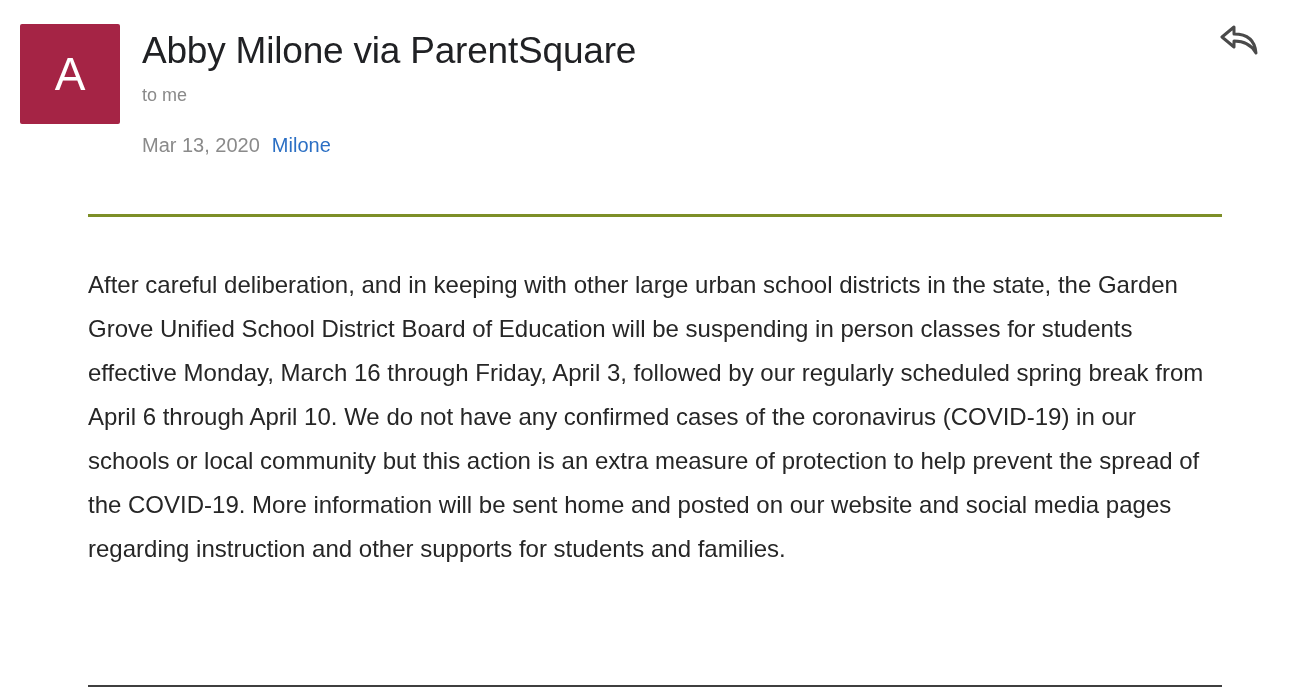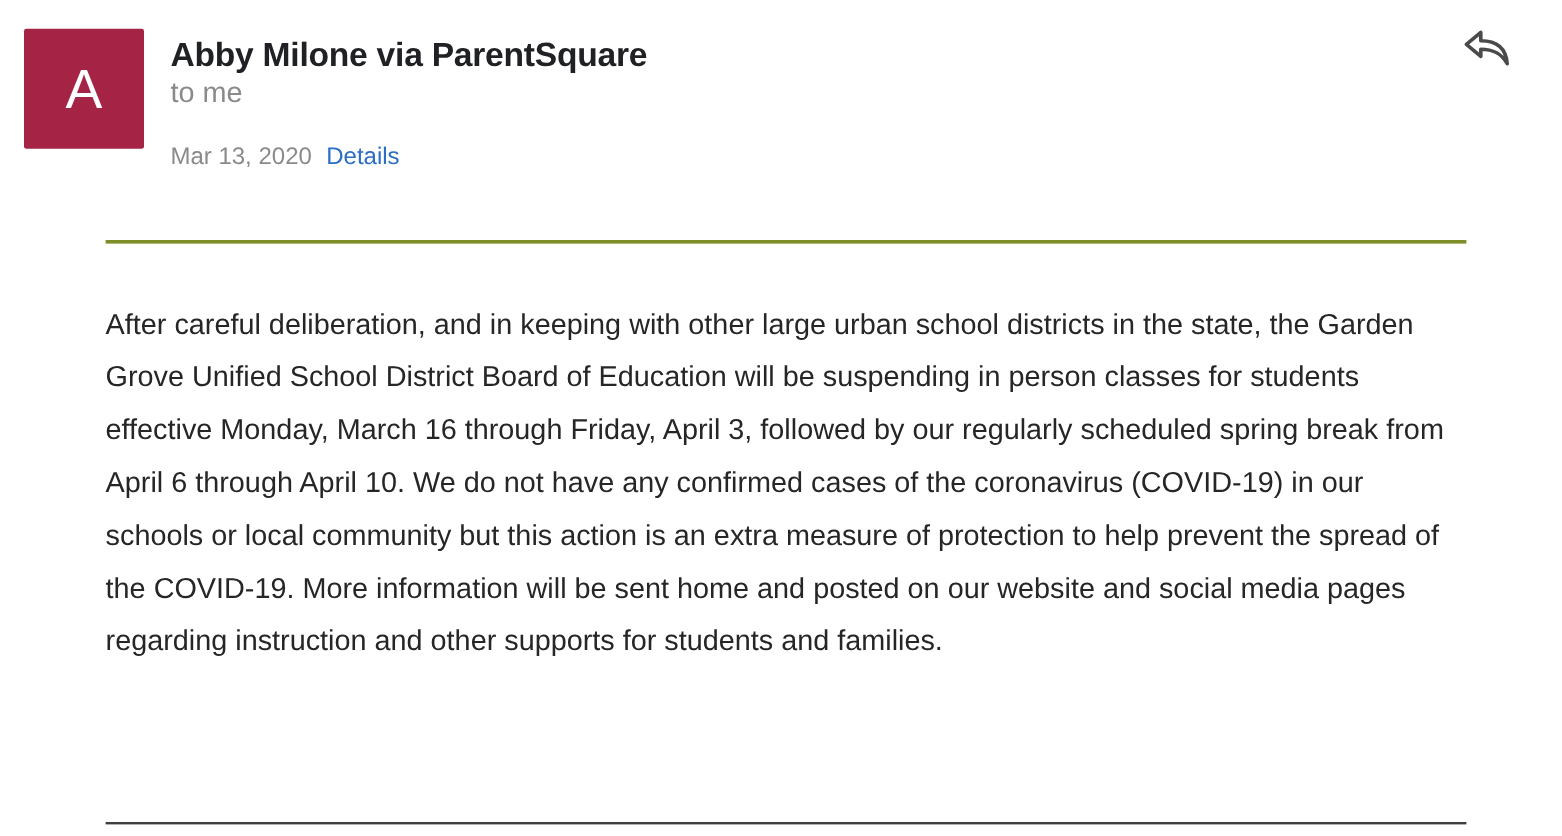--- a/index.html
+++ b/index.html
@@ -54,8 +54,8 @@
   }
 
   .sender-name {
-    font-size: 28px;
-    font-weight: bold;
+    font-size: 37px;
+    font-weight: normal;
     line-height: 1.25;
     color: #202124;
     letter-spacing: -0.2px;

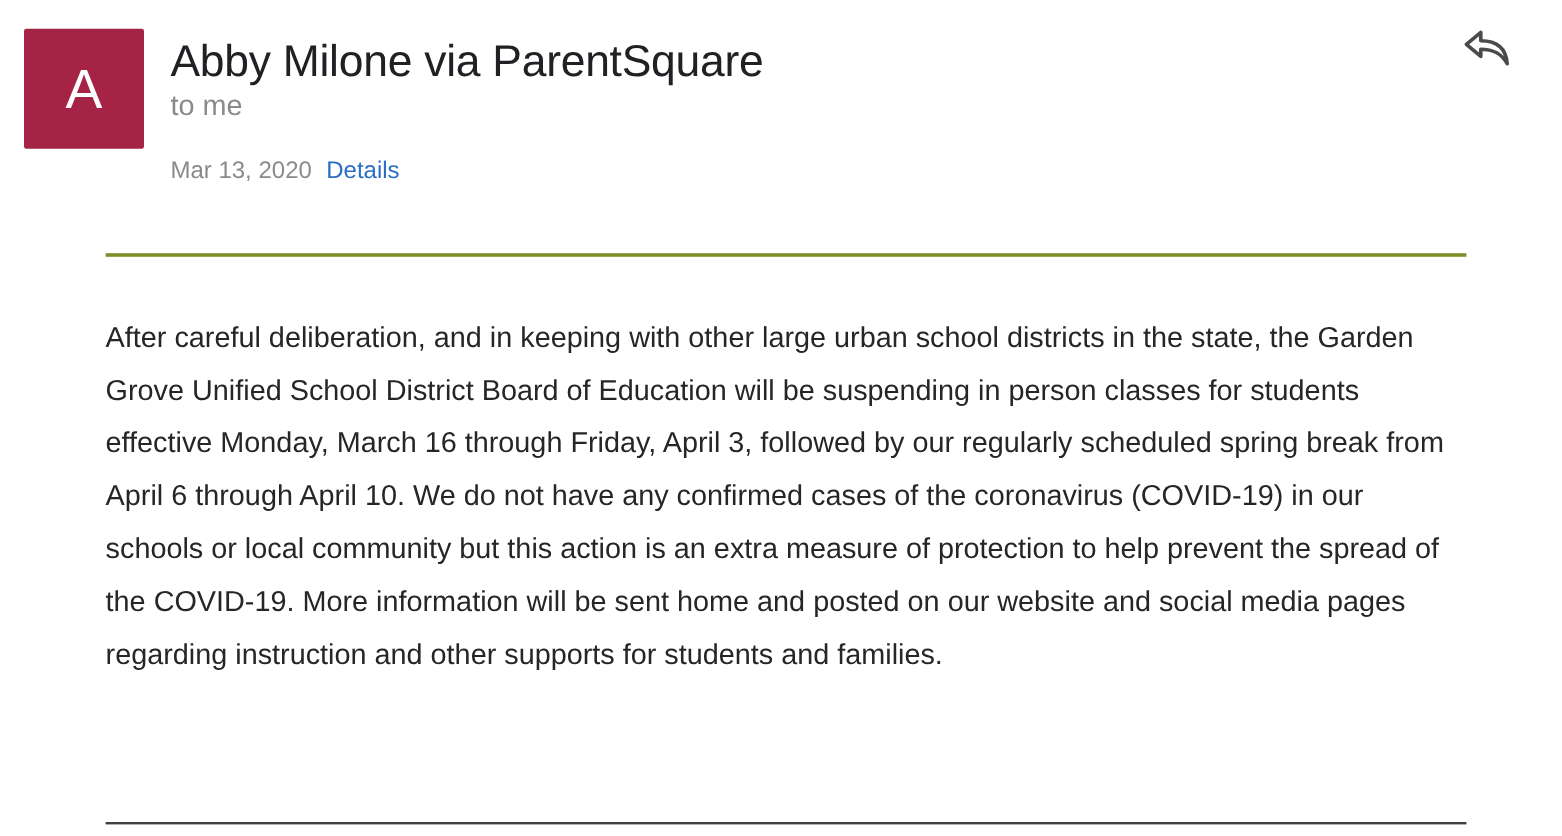--- a/index.html
+++ b/index.html
@@ -62,8 +62,8 @@
   }
 
   .recipient {
-    margin-top: 0;
-    font-size: 24px;
+    margin-top: 10px;
+    font-size: 18px;
     color: #8a8a8a;
     line-height: 1.25;
   }

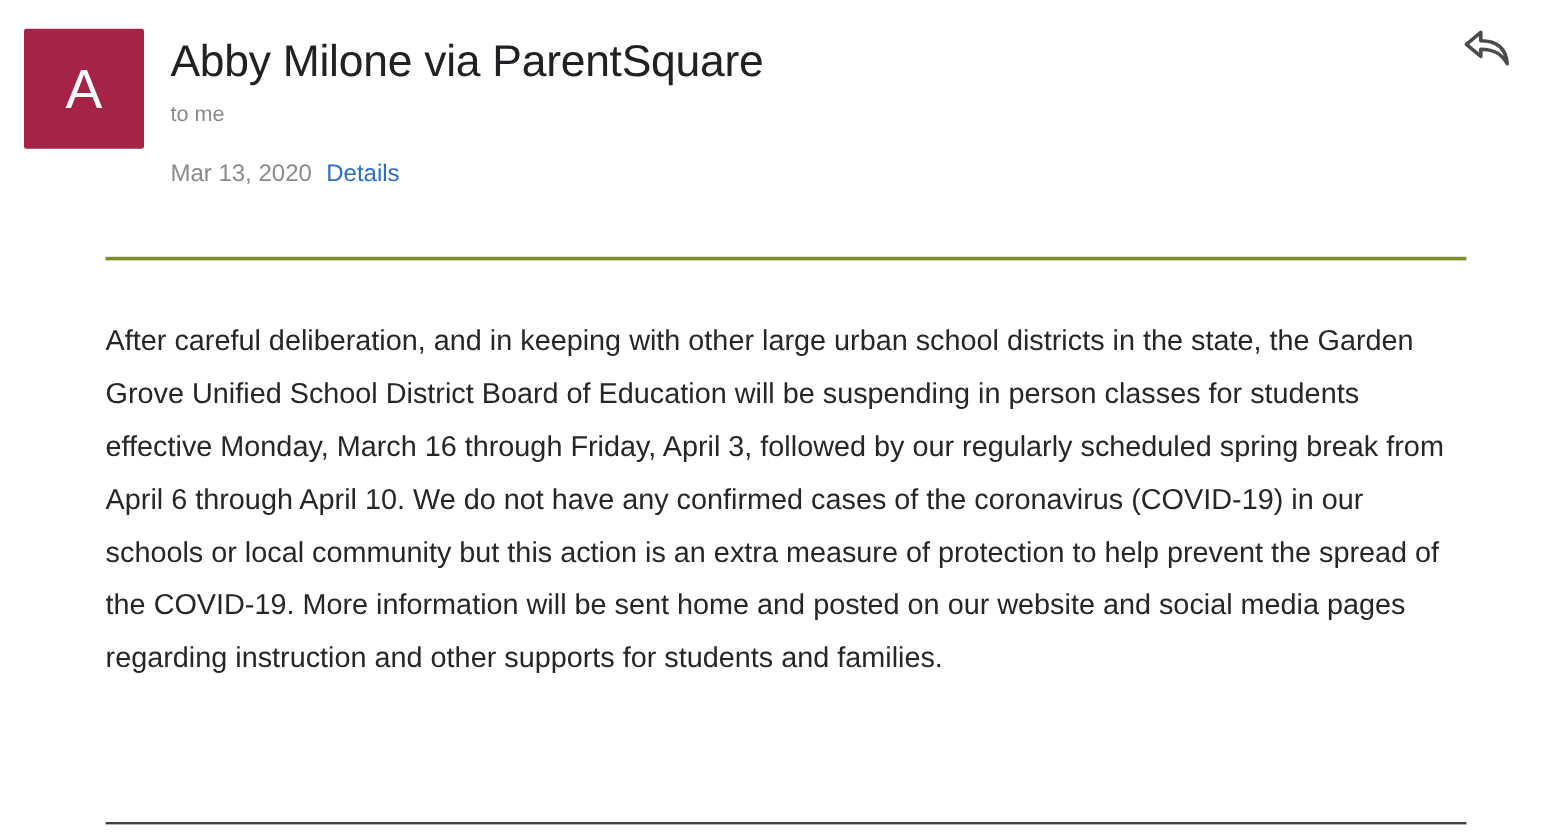--- a/index.html
+++ b/index.html
@@ -149,7 +149,7 @@
       <div class="recipient">to me</div>
       <div class="meta-line">
         <span>Mar 13, 2020</span>
-        <span class="details-link">Details</span>
+        <span class="details-link">Milone</span>
       </div>
     </div>
 

